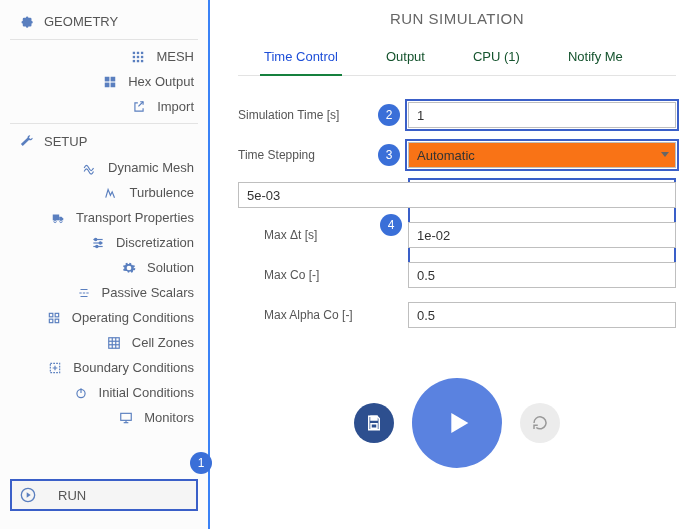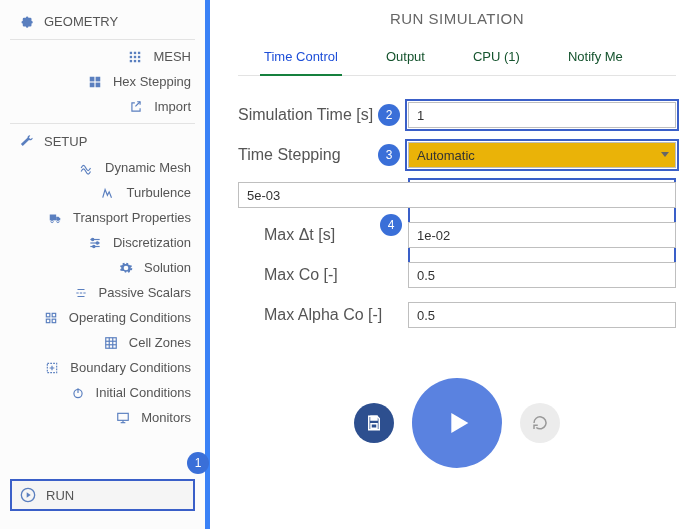--- a/index.html
+++ b/index.html
@@ -16,7 +16,7 @@
   .sidebar {
     width: 210px;
     height: 100%;
-    border-right: 5px solid #3b82f6;
+    border-right: 2px solid #3b82f6;
     background: #fcfcfc;
     padding-top: 8px;
     position: relative;

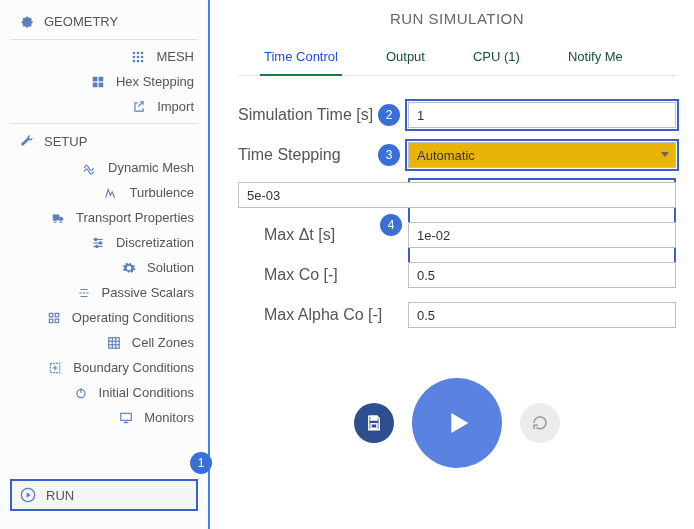--- a/index.html
+++ b/index.html
@@ -155,7 +155,7 @@
           <rect x="13" y="13" width="8" height="8"></rect>
         </svg>
     </span>
-    <span>Hex Stepping</span>
+    <span>Hex Output</span>
   </div>
   <div class="nav-item indent">
     <span class="icon">

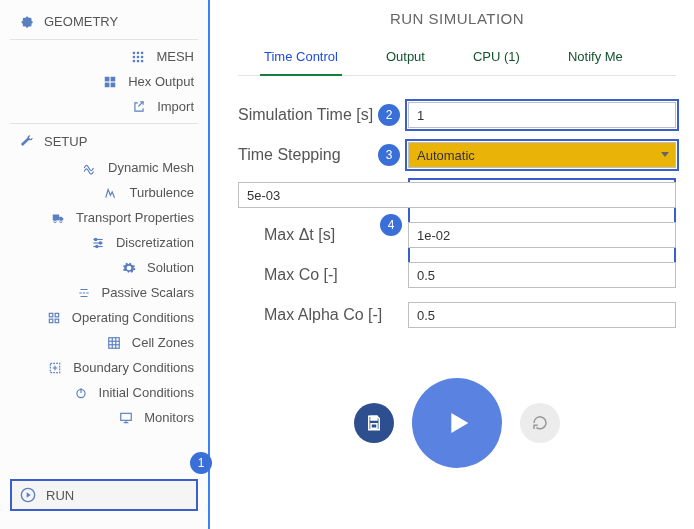--- a/index.html
+++ b/index.html
@@ -72,7 +72,7 @@
   .tab { padding:0 4px 10px 4px; font-size:13px; color:#14532d; cursor:pointer; }
   .tab.active { color:#1d4ed8; border-bottom:2px solid #15803d; margin-bottom:-1px;}
   .form-row { display:flex; align-items:center; margin-bottom:14px; }
-  .form-label { width:140px; font-size:16px; color:#555; }
+  .form-label { width:140px; font-size:12px; color:#555; }
   .form-label.indent-sm { padding-left:26px; }
   .input-wrap { flex:1; position:relative; }
   .text-input {

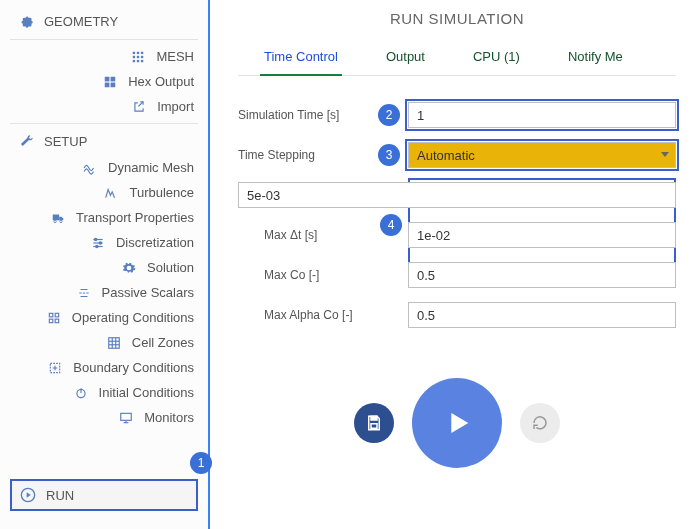--- a/index.html
+++ b/index.html
@@ -88,7 +88,7 @@
     border:1px solid #bfbfbf;
     padding:0 22px 0 8px;
     font-size:13px;
-    background:#eab308;
+    background:#f97316;
     color:#333;
     display:flex; align-items:center;
     position:relative;

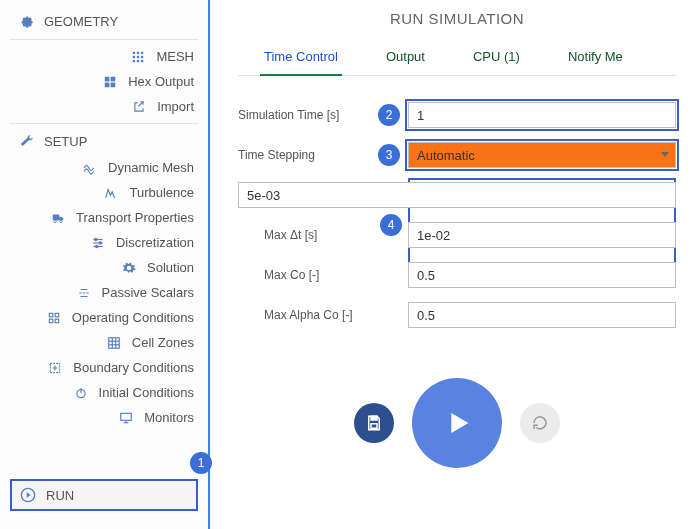--- a/index.html
+++ b/index.html
@@ -51,7 +51,7 @@
     border:2px solid #3a5fc8;
     display:flex;
     align-items:center;
-    gap:10px;
+    gap:22px;
     padding:6px 8px;
     background:#f5f5f5;
     cursor:pointer;

